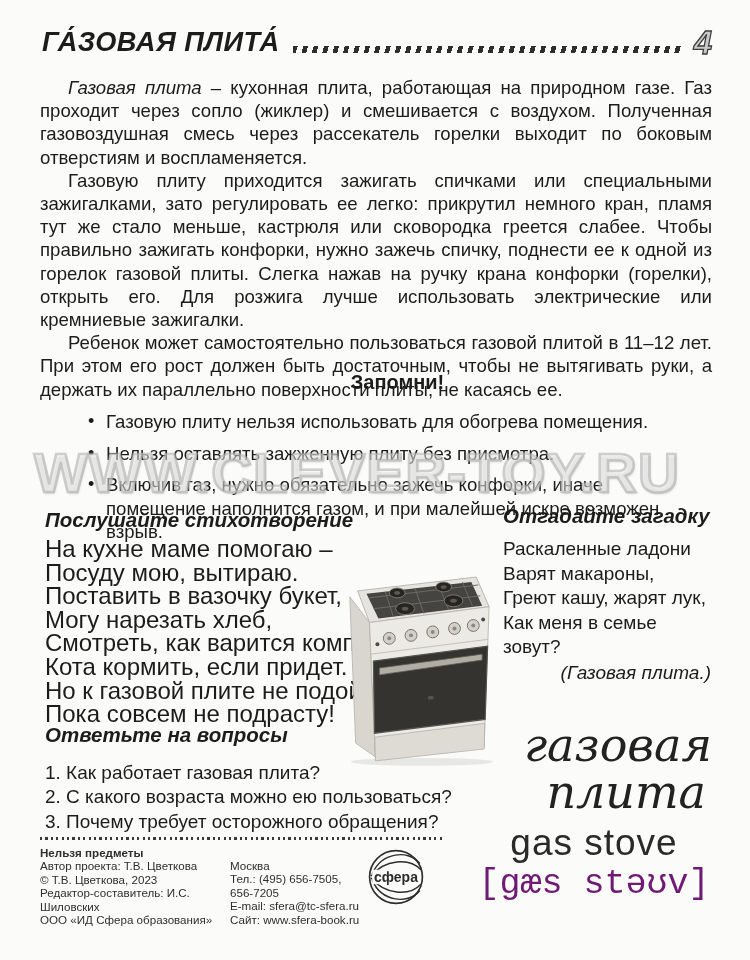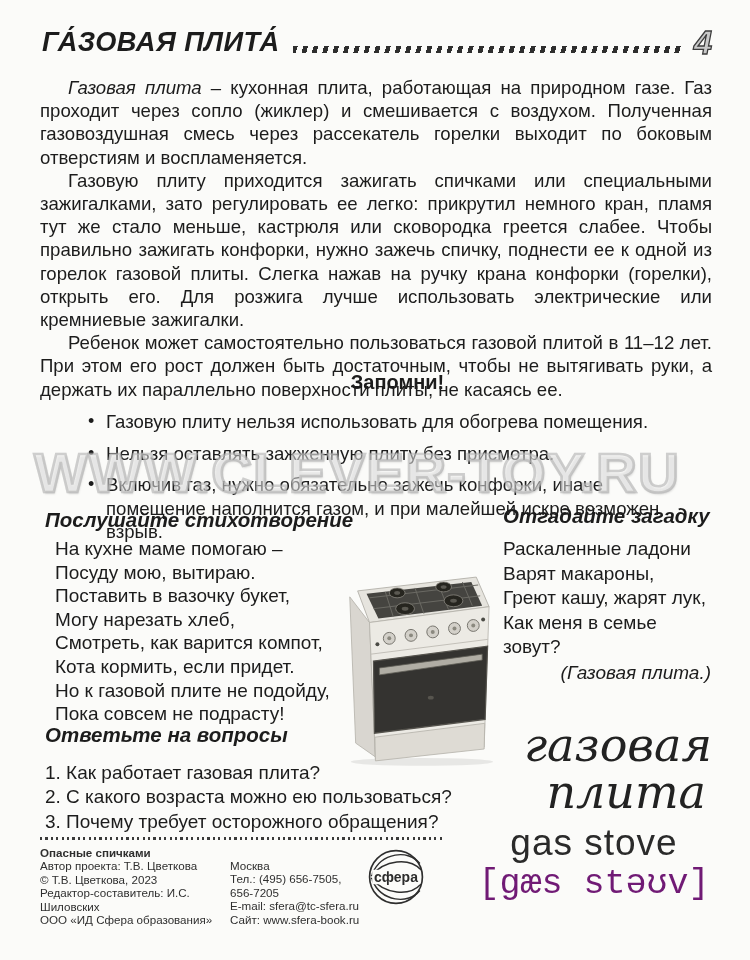--- a/index.html
+++ b/index.html
@@ -49,7 +49,7 @@
   
   .sec-head{font-size:20.5px;font-weight:bold;font-style:italic;margin:0;}
   .poem-head{position:absolute;top:508px;left:45px;}
-  .poem{position:absolute;top:537px;left:45px;font-size:19px;line-height:23.6px;margin-left:10px;}
+  .poem{position:absolute;top:537px;left:45px;font-size:24px;line-height:23.6px;}
   .riddle-head{position:absolute;top:504px;left:503px;}
   .riddle{position:absolute;top:537px;left:503px;width:212px;font-size:19px;line-height:24.6px;}
   .riddle-answer{font-style:italic;text-align:right;padding-right:4px;margin-top:1px;}

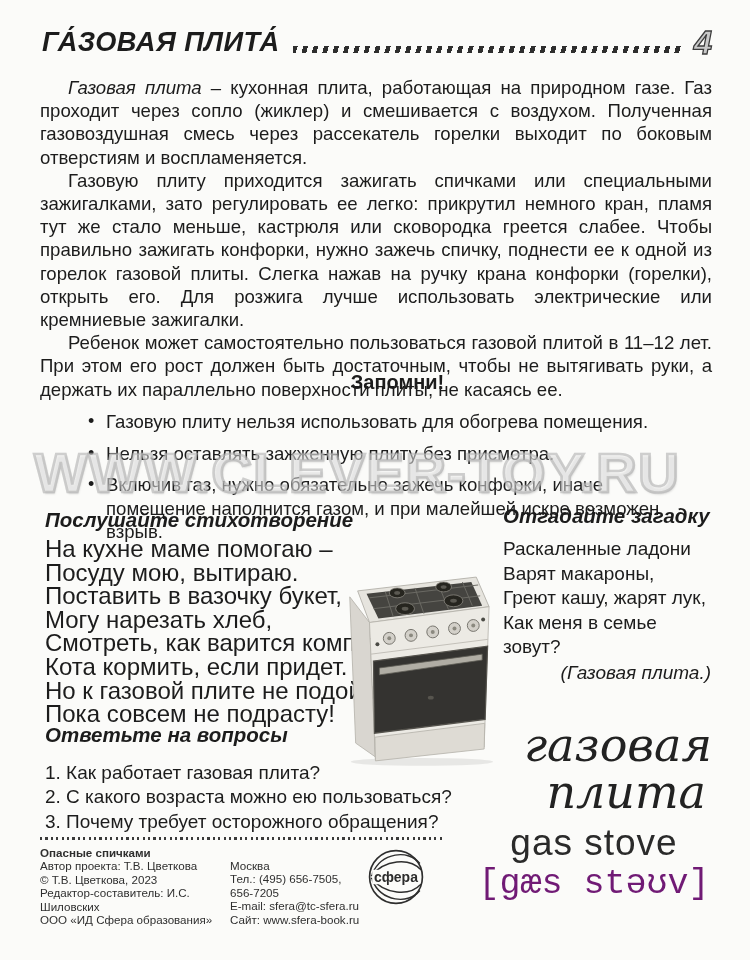--- a/index.html
+++ b/index.html
@@ -202,7 +202,7 @@
 <div class="foot-dots"></div>
 <div class="footer">
   <div class="foot-col1">
-    <div class="foot-bold">Опасные спичками</div>
+    <div class="foot-bold">Нельзя предметы</div>
     <div>Автор проекта: Т.В. Цветкова</div>
     <div>© Т.В. Цветкова, 2023</div>
     <div>Редактор-составитель: И.С. Шиловских</div>

